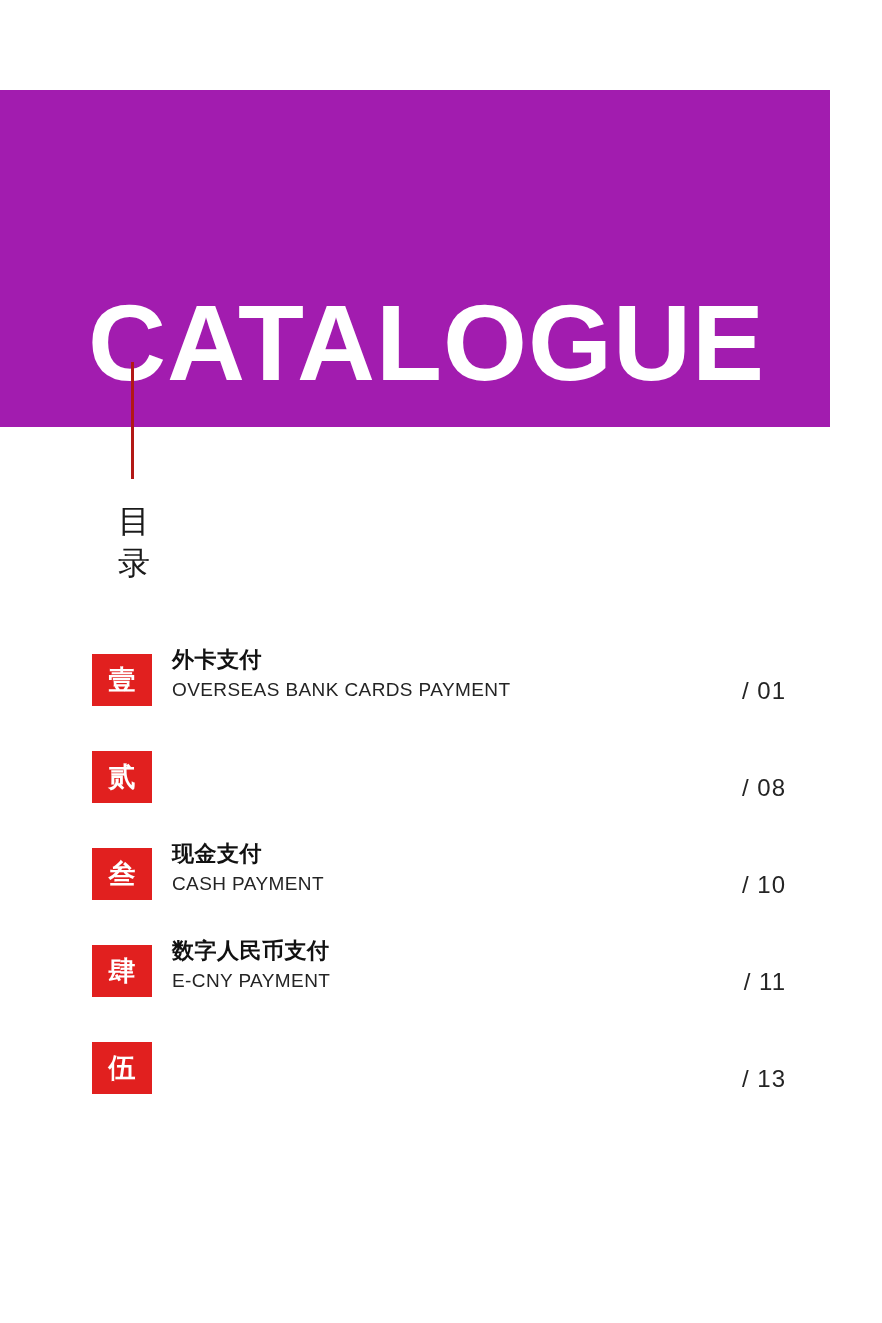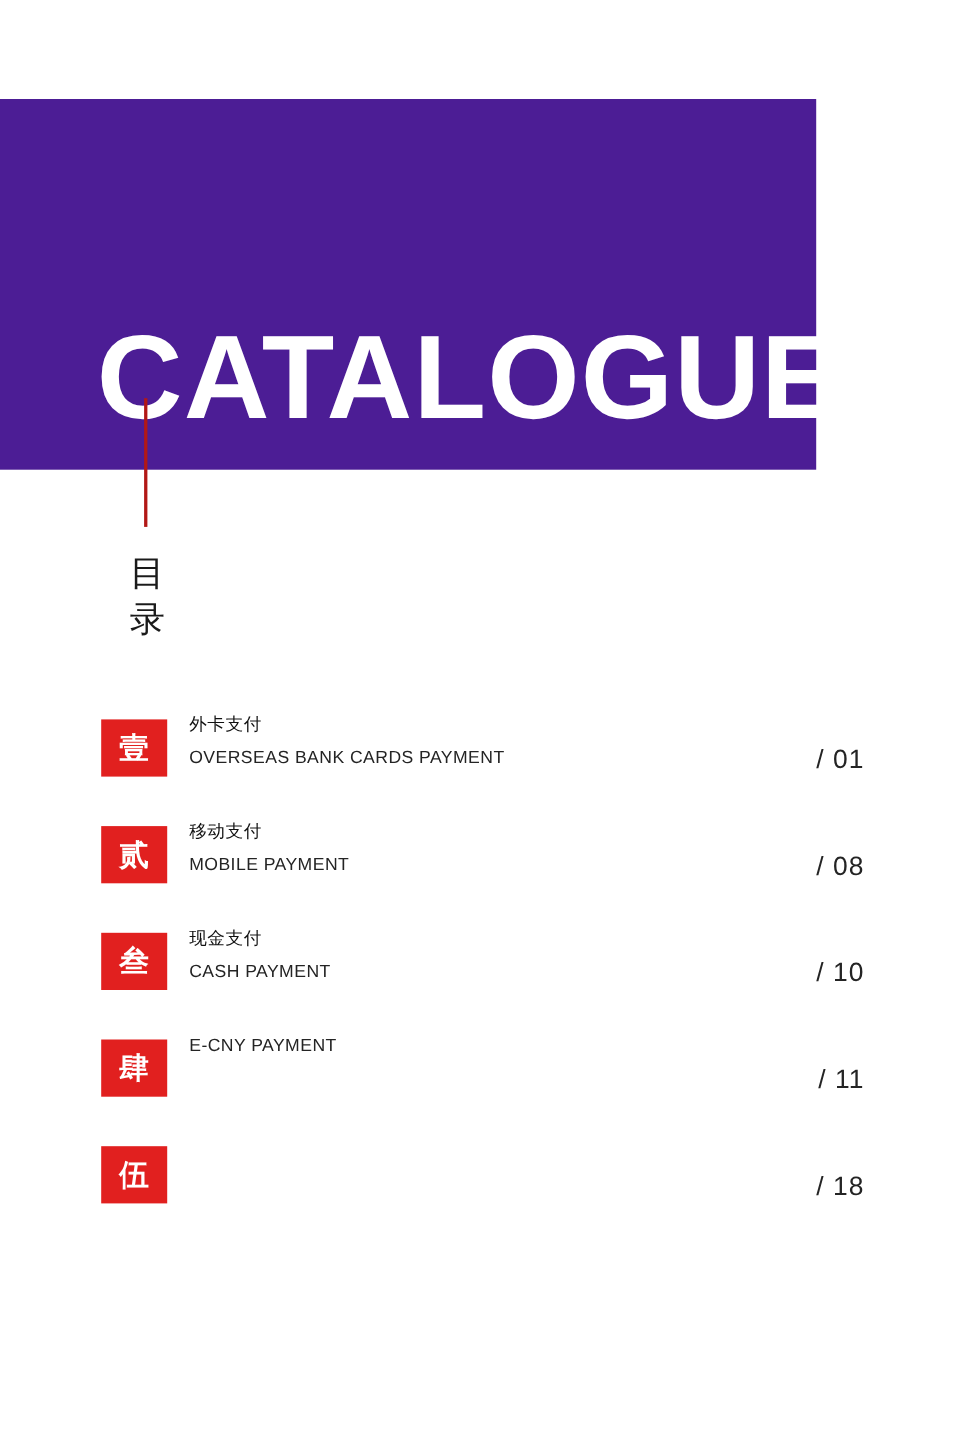--- a/index.html
+++ b/index.html
@@ -27,9 +27,9 @@
     position: absolute;
     left: 0;
     top: 90px;
-    width: 742px;
+    width: 830px;
     height: 337px;
-    background: #4c1d95;
+    background: #a21caf;
   }
   .hero-title {
     position: absolute;

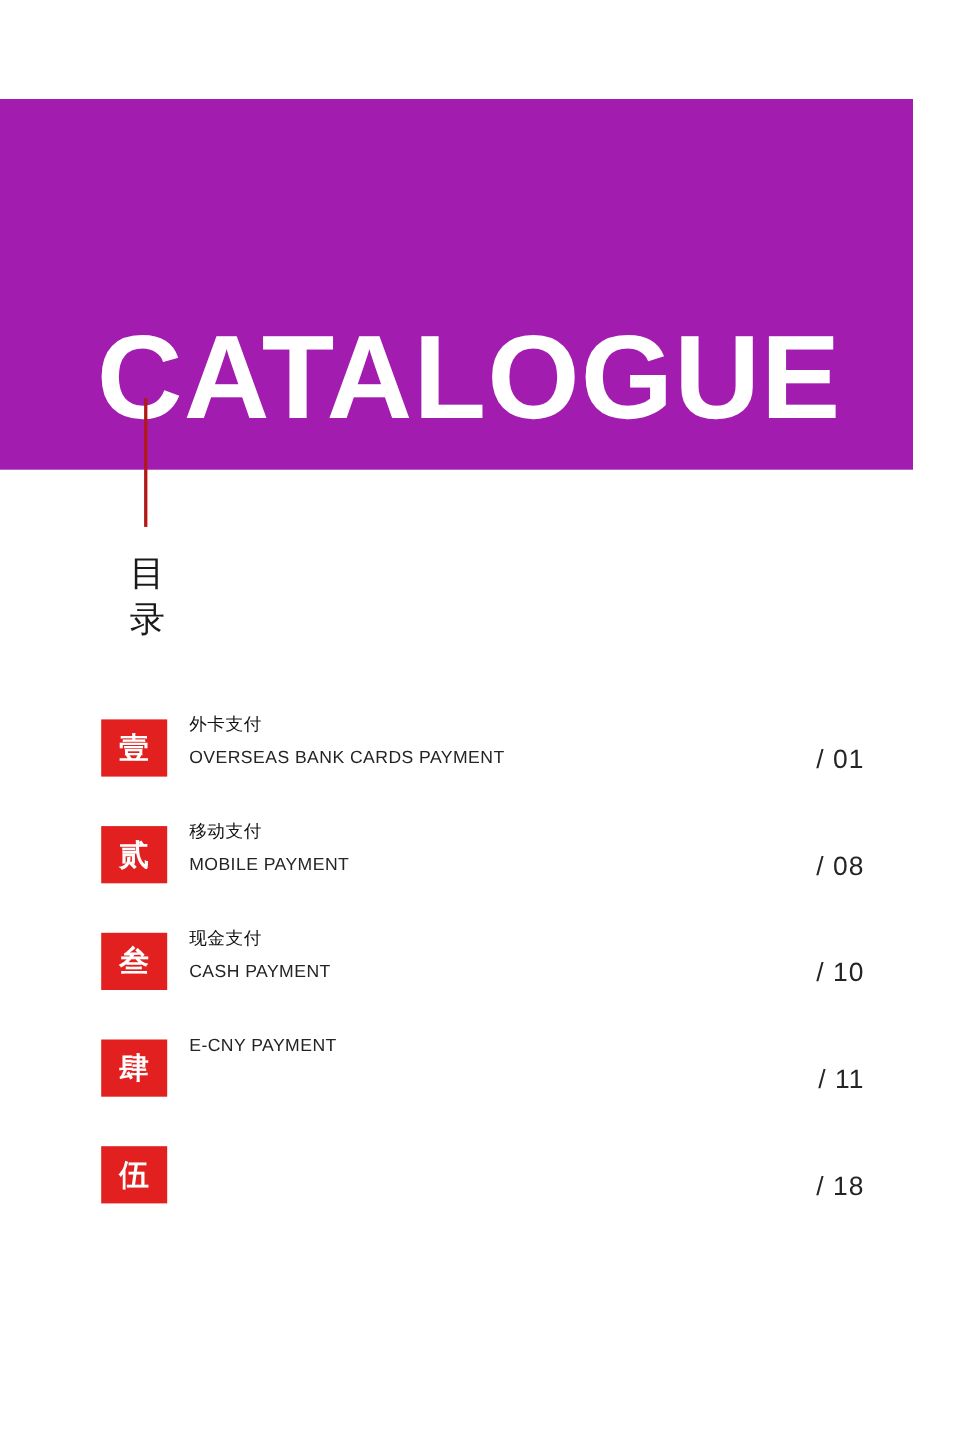--- a/index.html
+++ b/index.html
@@ -102,9 +102,9 @@
     top: 5px;
   }
   .entry-cn {
-    font-size: 16px;
+    font-size: 22px;
     line-height: 30px;
-    font-weight: normal;
+    font-weight: bold;
     color: #111111;
     letter-spacing: 0.5px;
     white-space: nowrap;

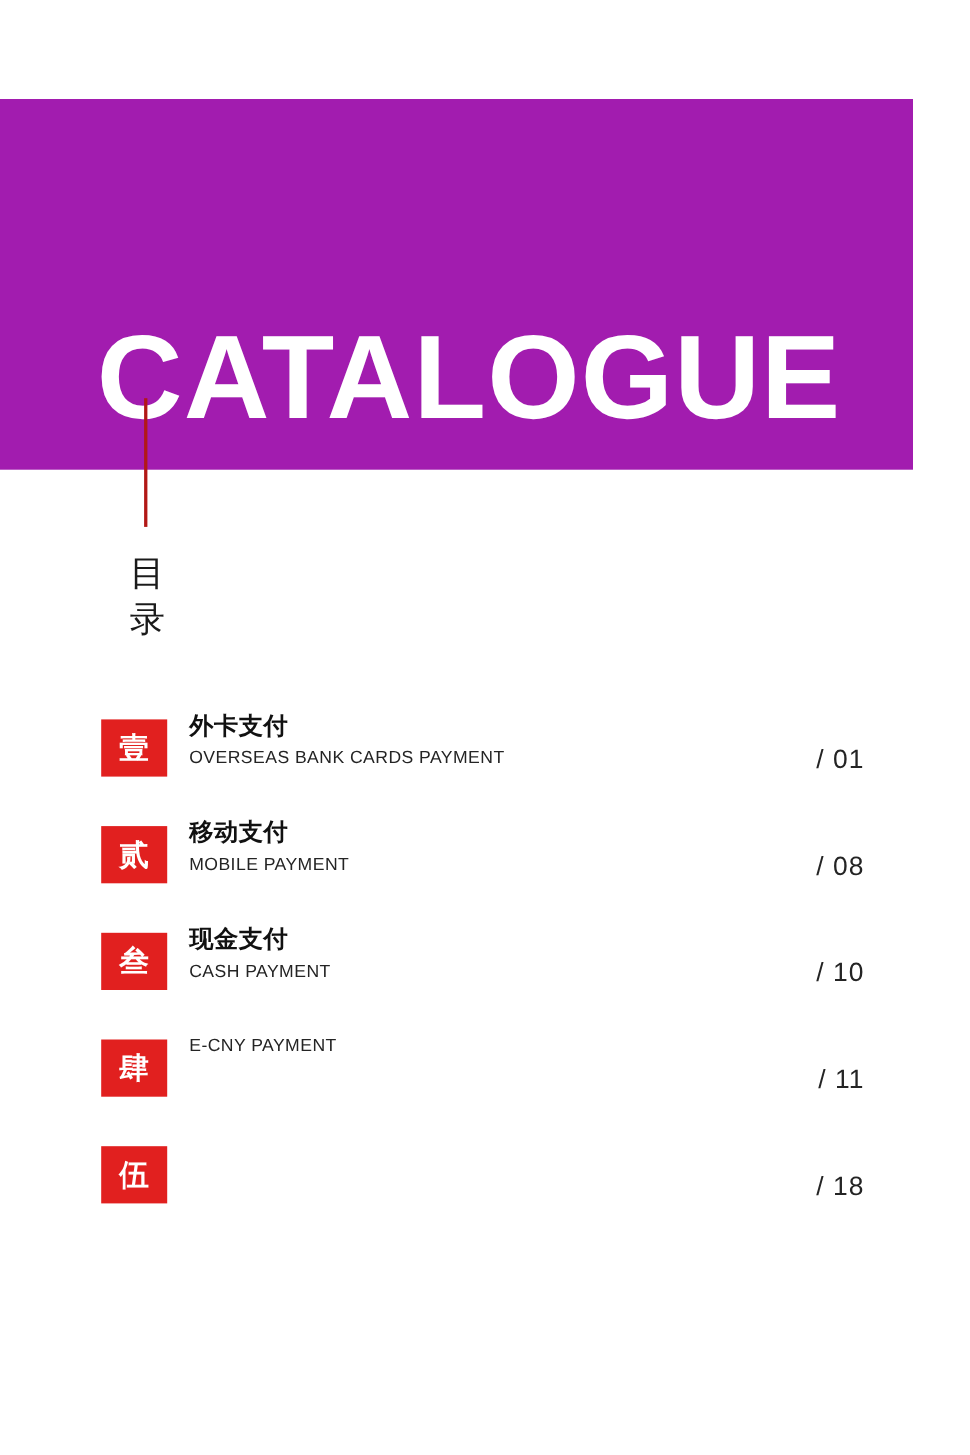--- a/index.html
+++ b/index.html
@@ -111,7 +111,7 @@
   }
   .entry-en {
     margin-top: 2px;
-    font-size: 16px;
+    font-size: 19px;
     line-height: 26px;
     color: #242424;
     letter-spacing: 0.4px;

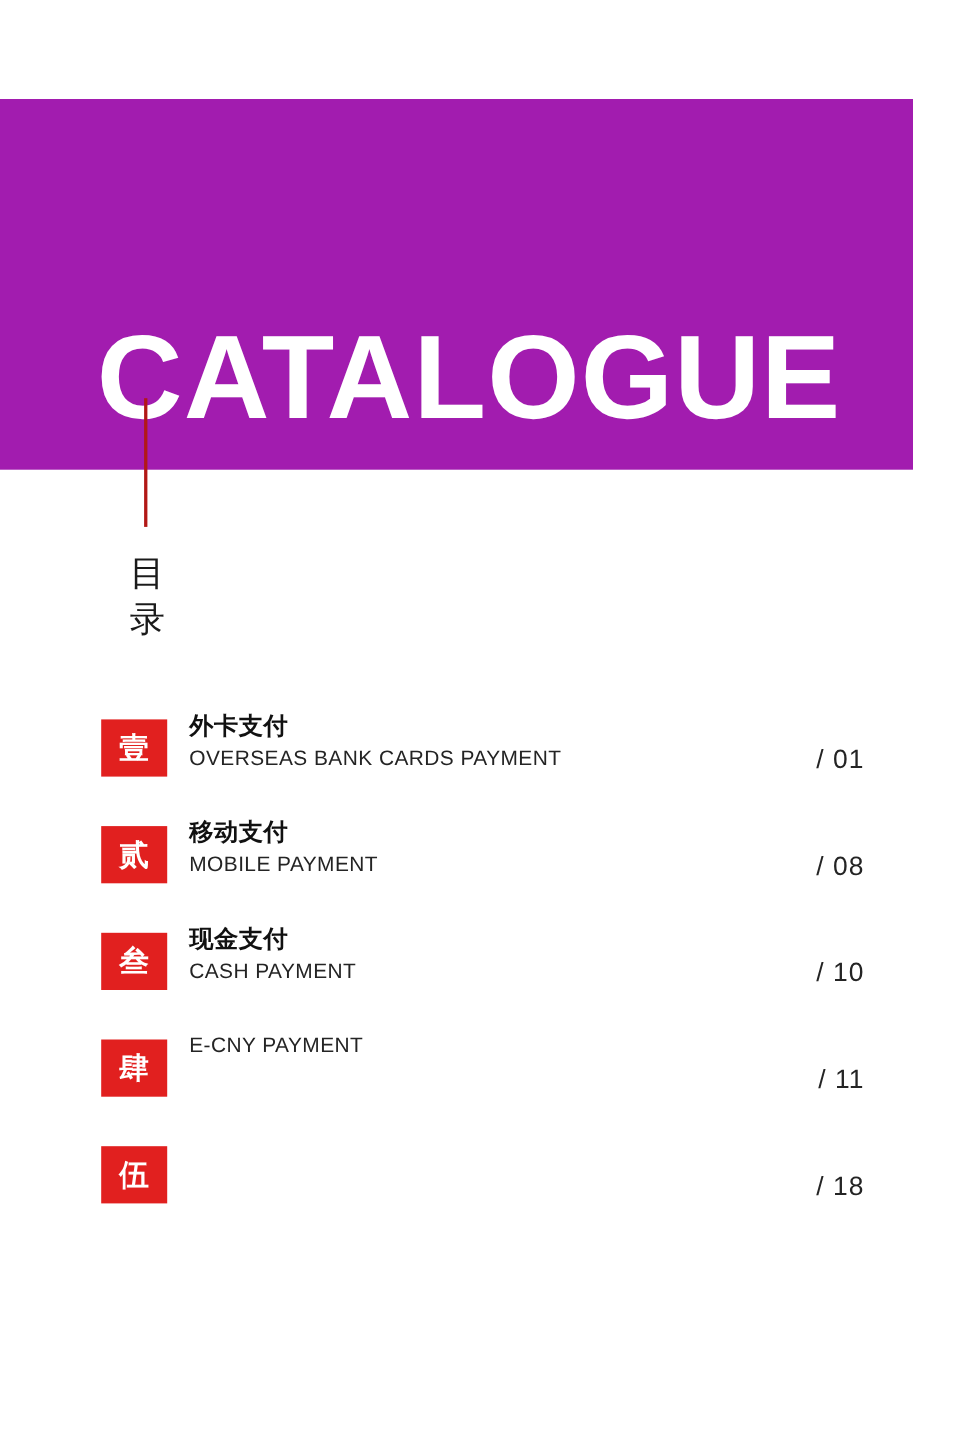--- a/index.html
+++ b/index.html
@@ -157,10 +157,6 @@
 
     <div class="toc-row">
       <div class="num-box">贰</div>
-      <div class="entry-text">
-        <div class="entry-cn">移动支付</div>
-        <div class="entry-en">MOBILE PAYMENT</div>
-      </div>
       <div class="entry-page">/ 08</div>
     </div>
 

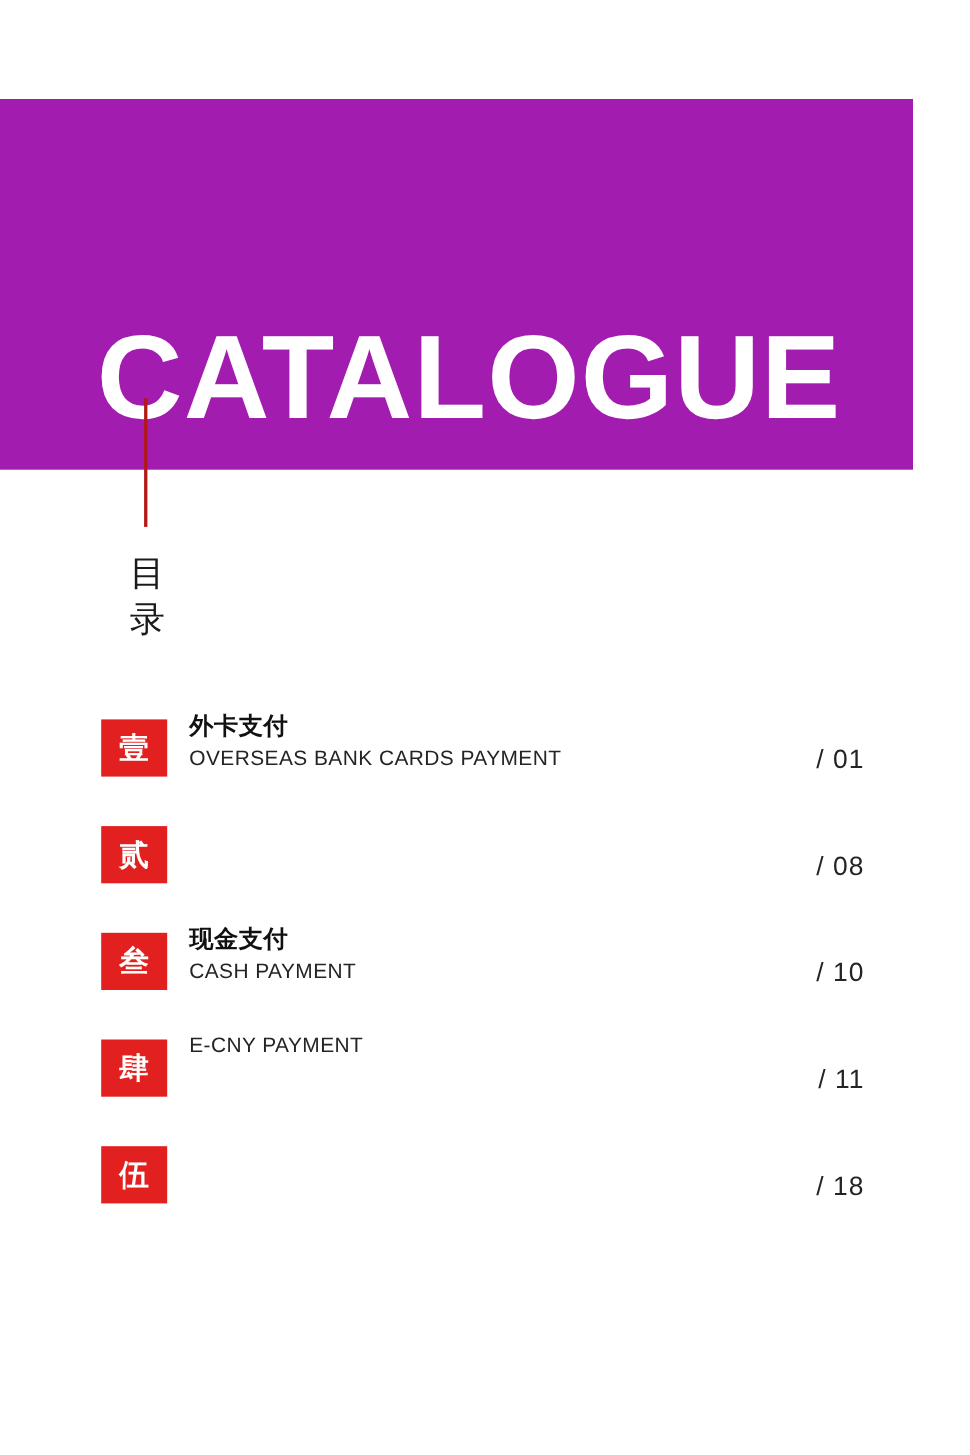--- a/index.html
+++ b/index.html
@@ -172,6 +172,7 @@
     <div class="toc-row">
       <div class="num-box">肆</div>
       <div class="entry-text">
+        <div class="entry-cn">数字人民币支付</div>
         <div class="entry-en">E-CNY PAYMENT</div>
       </div>
       <div class="entry-page">/ 11</div>

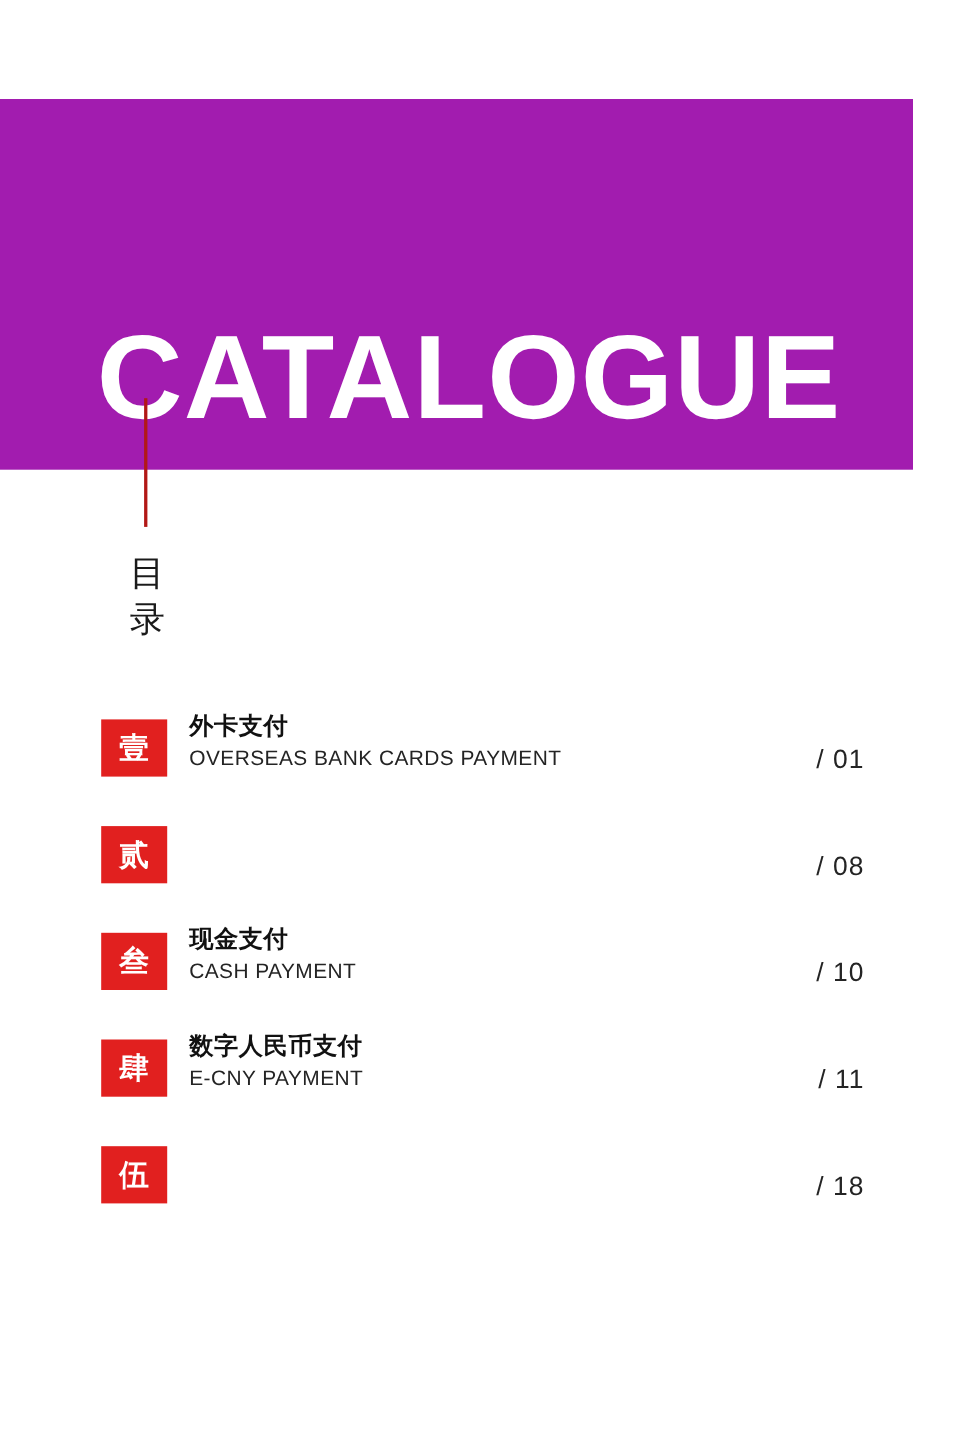--- a/index.html
+++ b/index.html
@@ -182,7 +182,7 @@
       <div class="num-box">伍</div>
       <div class="entry-text">
       </div>
-      <div class="entry-page">/ 18</div>
+      <div class="entry-page">/ 13</div>
     </div>
 
   </div>

